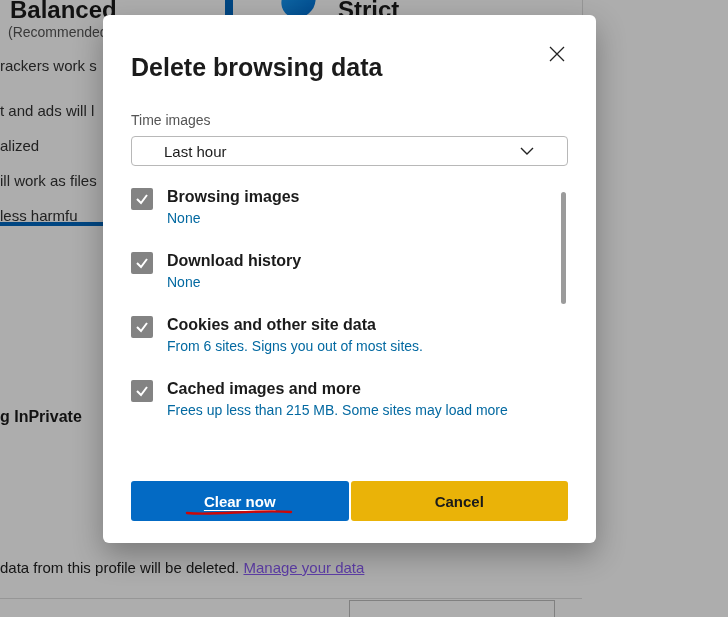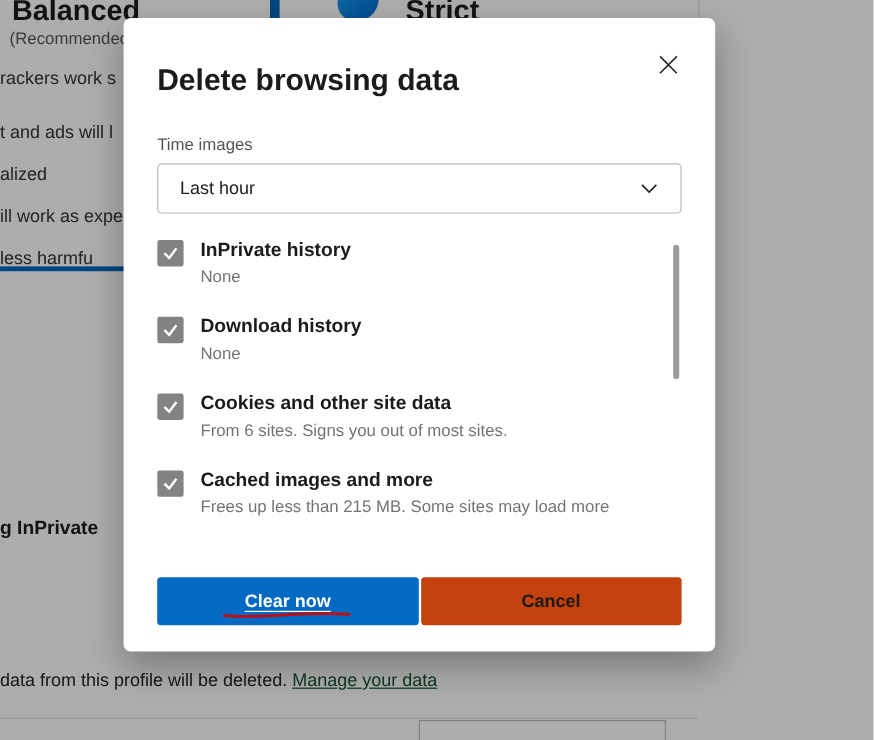--- a/index.html
+++ b/index.html
@@ -112,10 +112,10 @@
     }
     .select {
       width: 100%;
-      height: 42px;
+      height: 30px;
       border: 1px solid #b8b8b8;
       border-radius: 4px;
-      padding: 0 18px;
+      padding: 0 32px;
       display: flex;
       align-items: center;
       justify-content: space-between;

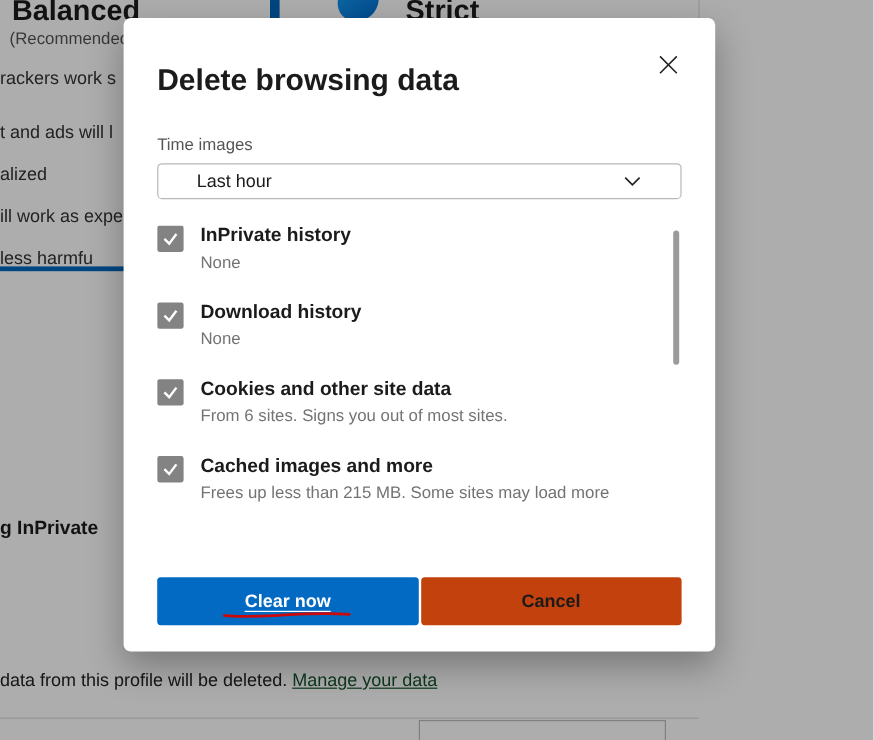--- a/index.html
+++ b/index.html
@@ -209,7 +209,7 @@
     <p>rackers work s</p>
     <p style="margin-top:18px">t and ads will l</p>
     <p>alized</p>
-    <p>ill work as expe</p>
+    <p>ill work as files</p>
     <p>less harmfu</p>
   </div>
   <div class="bg-blue-divider"></div>

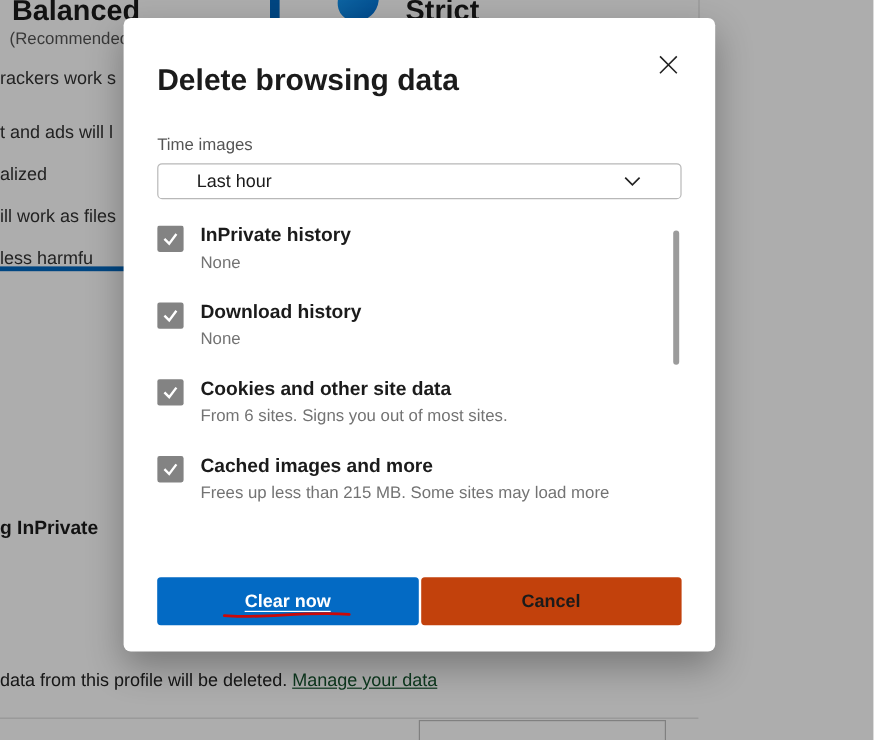--- a/index.html
+++ b/index.html
@@ -252,7 +252,7 @@
           </svg>
       </div>
       <div class="item-text">
-        <div class="item-title">InPrivate history</div>
+        <div class="item-title">Browsing images</div>
         <div class="item-sub">None</div>
       </div>
     </div>

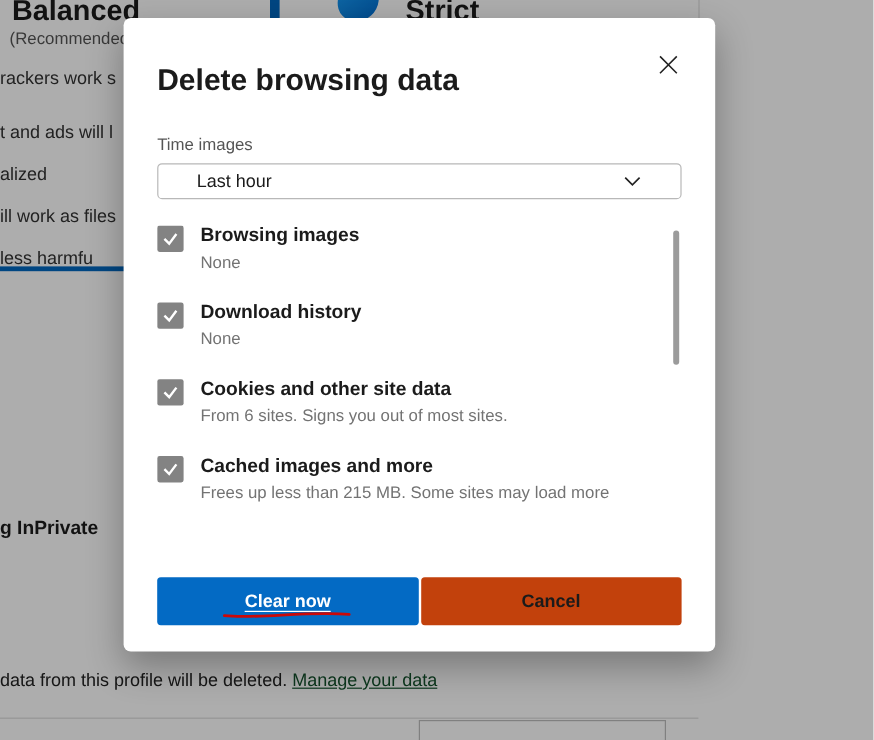--- a/index.html
+++ b/index.html
@@ -160,7 +160,7 @@
     }
     .item-sub {
       font-size: 14px;
-      color: #737373;
+      color: #0369a1;
       margin-top: 4px;
       max-width: 380px;
     }

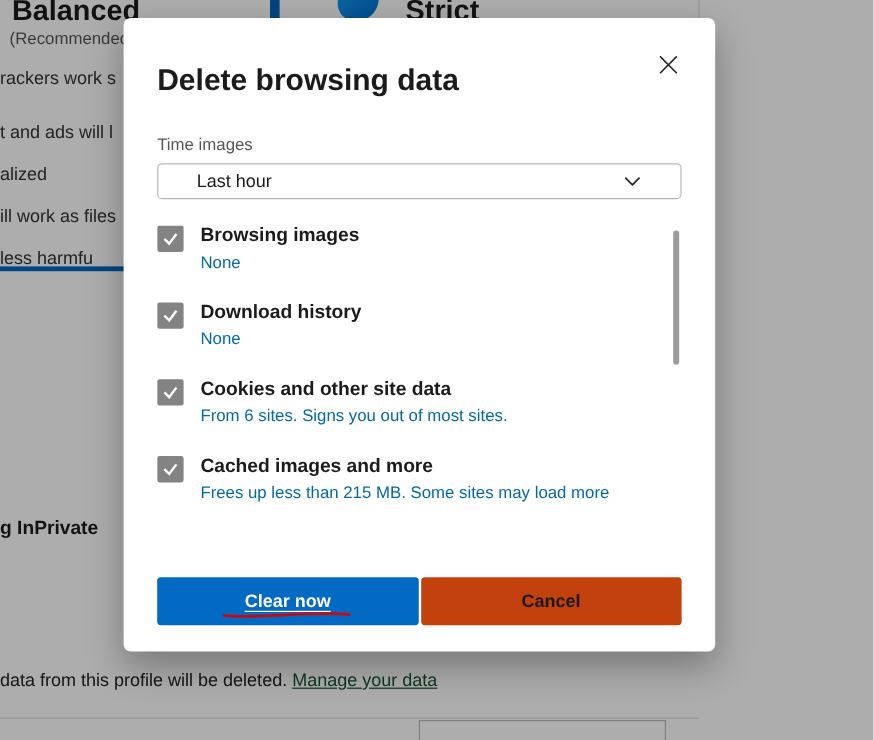--- a/index.html
+++ b/index.html
@@ -57,7 +57,7 @@
     }
     .bg-text-block p { margin-bottom:8px; }
     .bg-inprivate {
-      position:absolute; left:0; top:432px;
+      position:absolute; left:0; top:408px;
       font-size:16px; font-weight:600;
     }
     .bg-bottom-text {

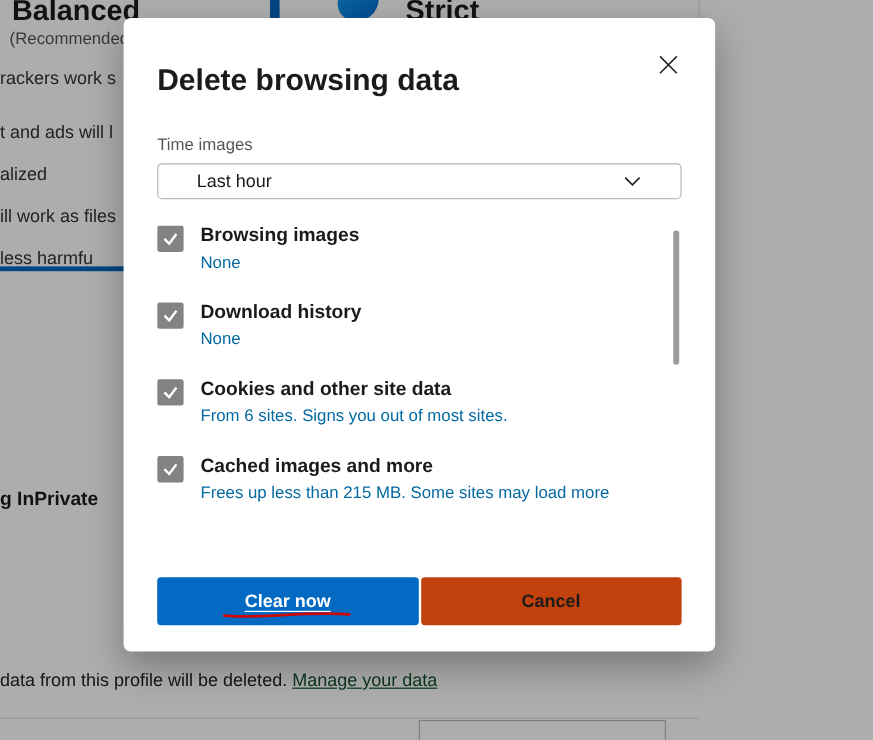--- a/index.html
+++ b/index.html
@@ -185,7 +185,7 @@
     }
     .btn.primary span { text-decoration: underline; text-underline-offset: 3px; }
     .btn.secondary {
-      background: #c2410c;
+      background: #eab308;
       color: #1b1b1b;
     }
     .hand-underline {

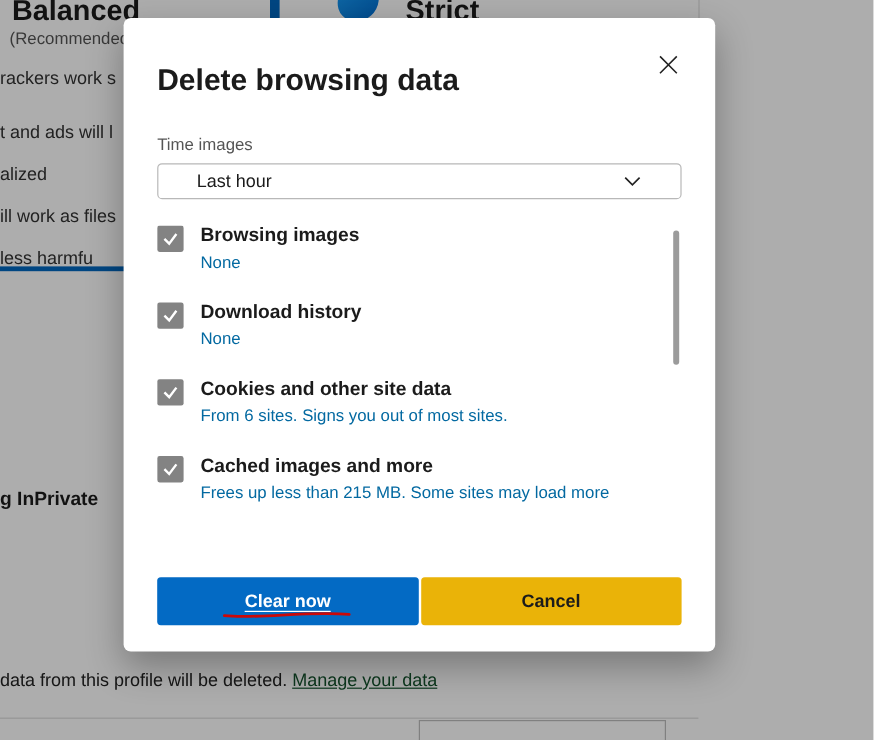--- a/index.html
+++ b/index.html
@@ -64,7 +64,7 @@
       position:absolute; left:0; top:559px;
       font-size:15px; color:#222;
     }
-    .bg-bottom-text a { color:#14532d; text-decoration: underline; }
+    .bg-bottom-text a { color:#8b5cf6; text-decoration: underline; }
     .bg-bottom-box {
       position:absolute; left:349px; top:600px;
       width:206px; height:34px;

